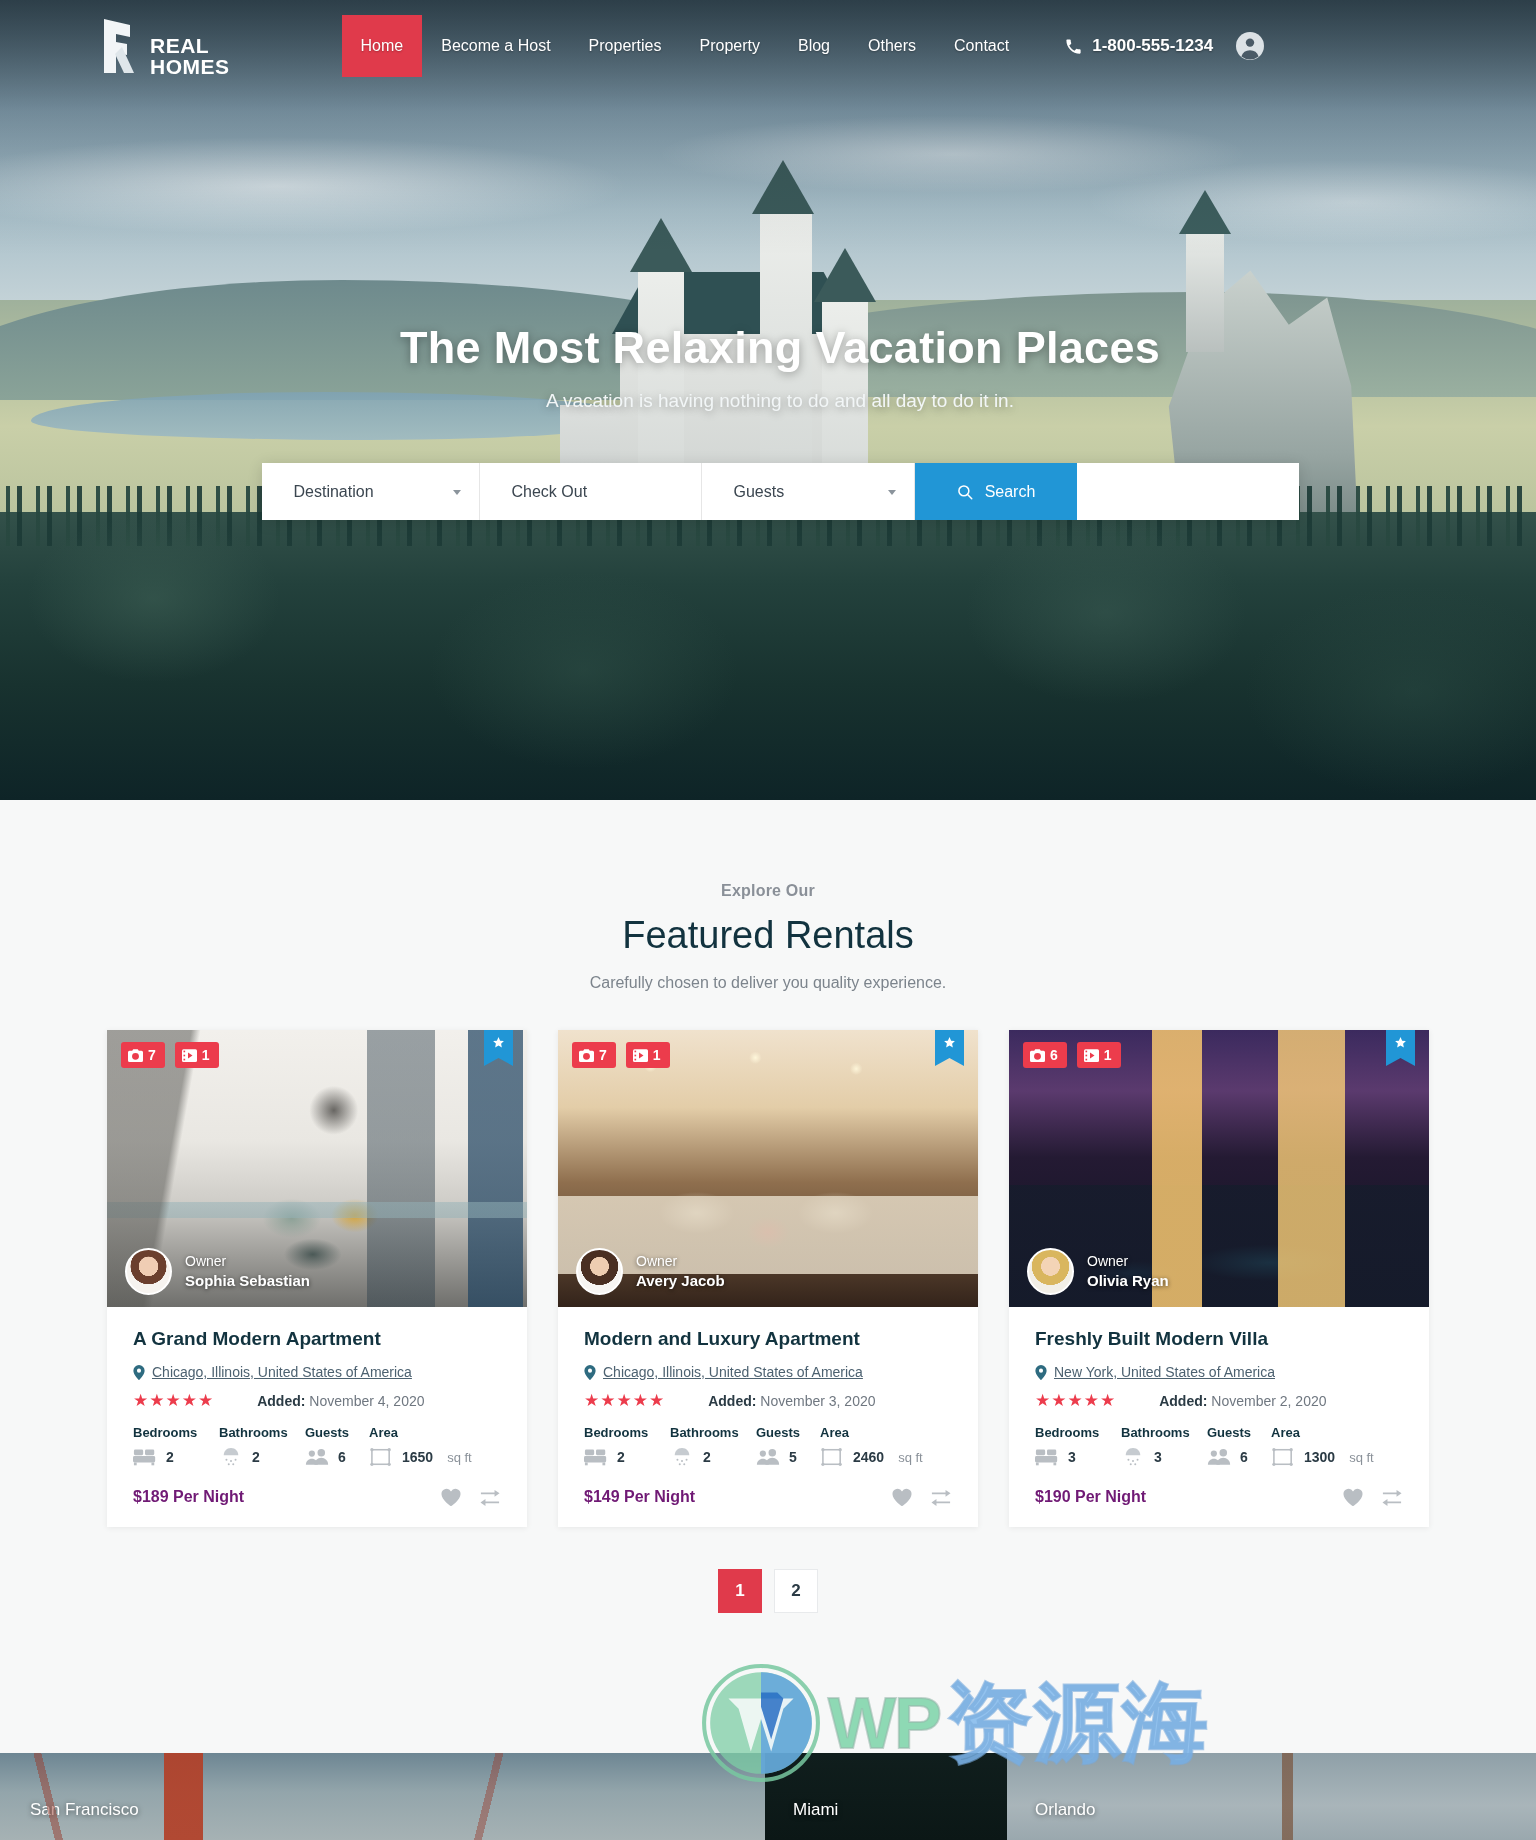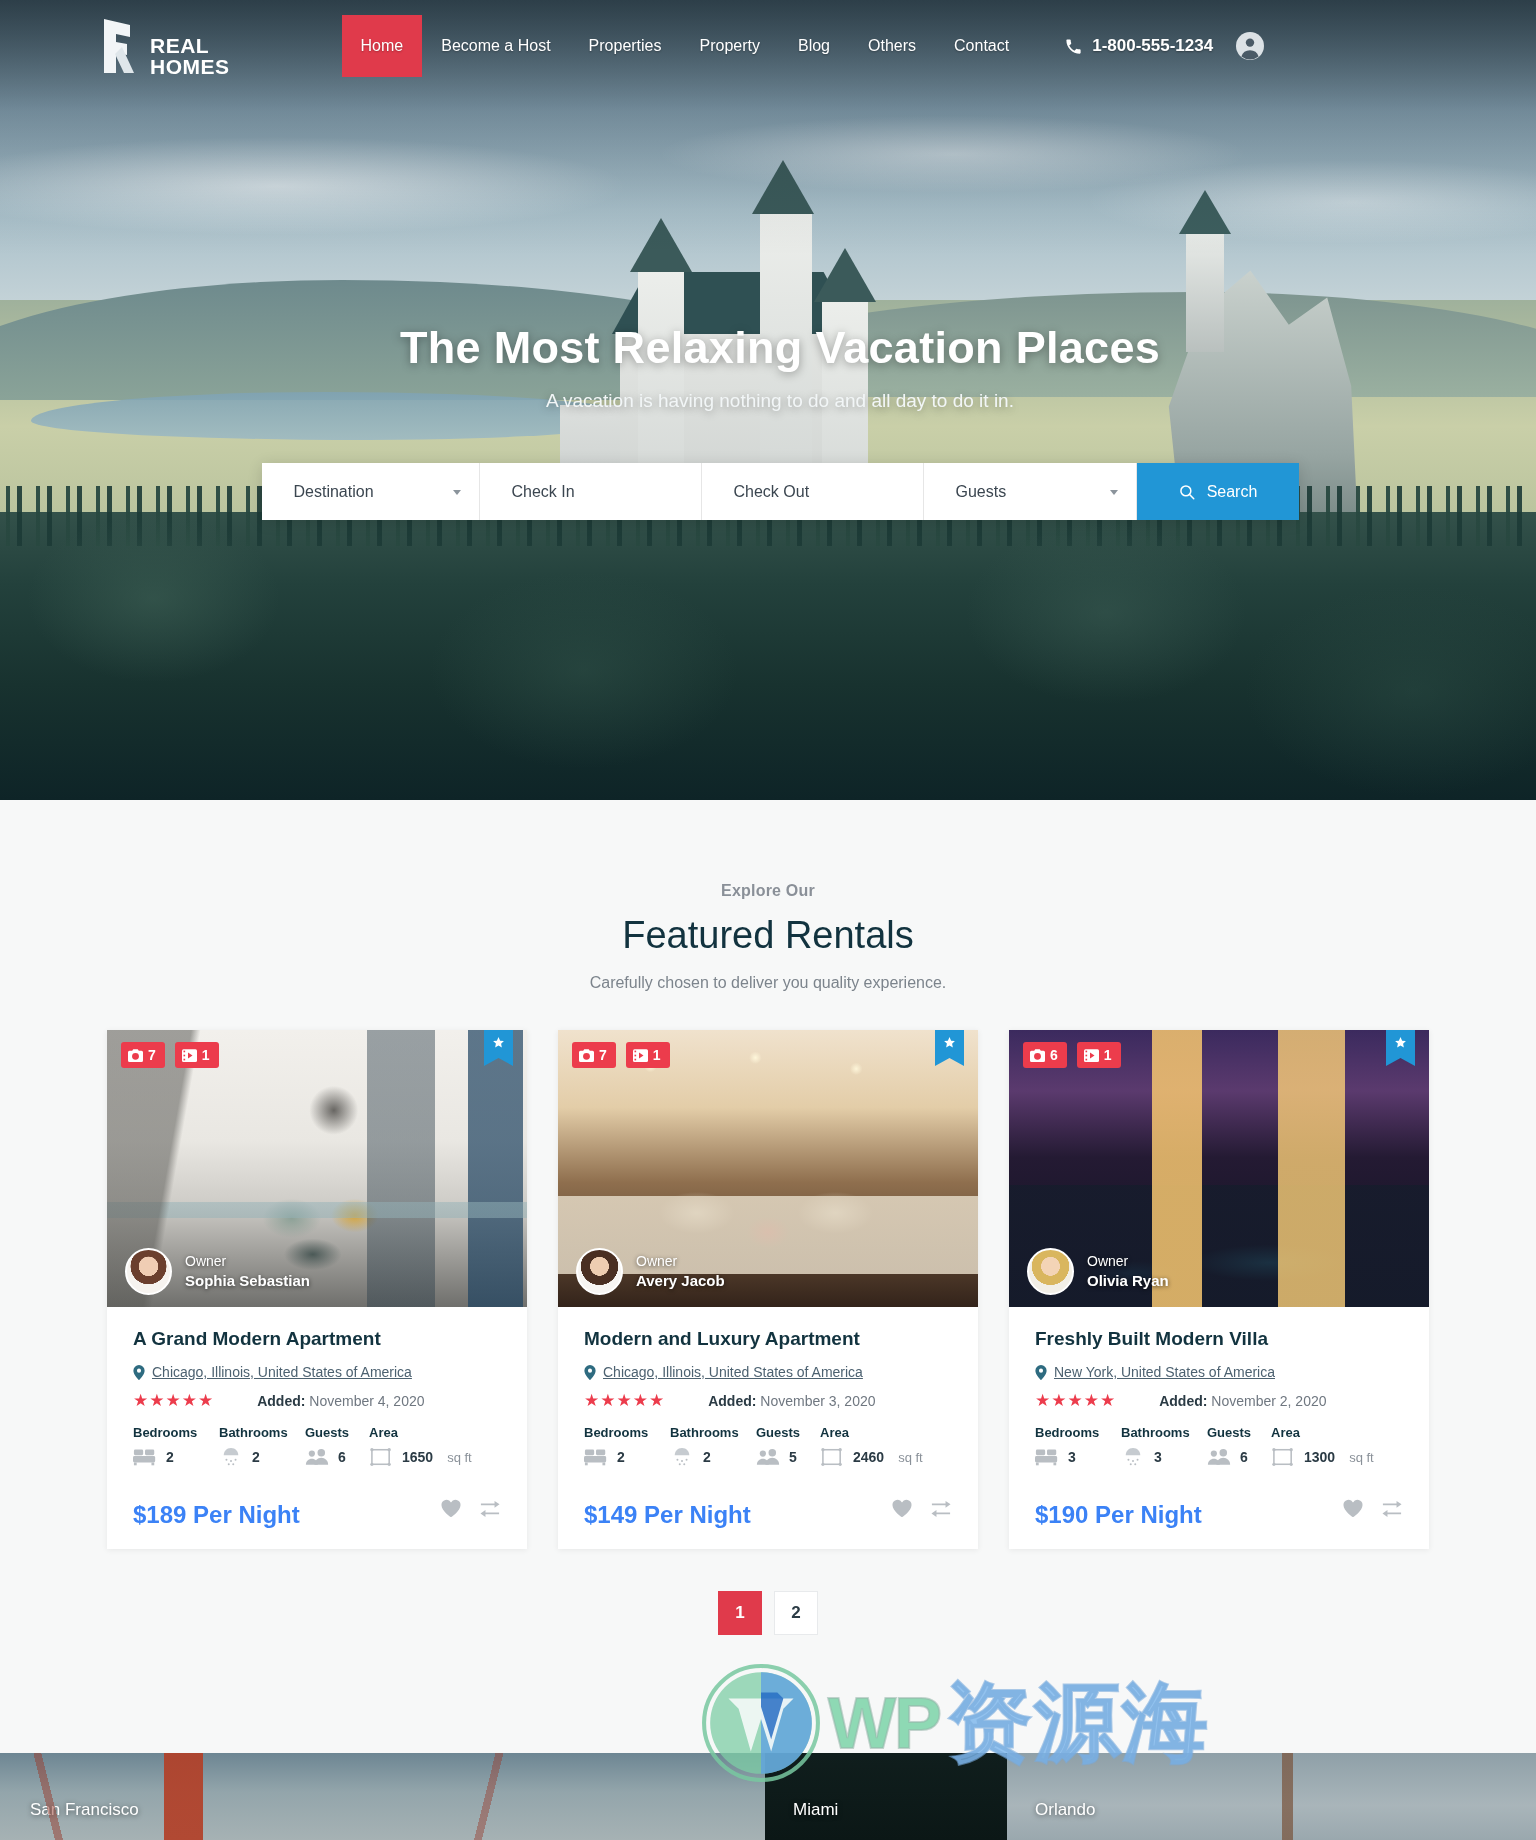--- a/index.html
+++ b/index.html
@@ -461,9 +461,6 @@
           <span class="caret"></span>
         </div>
         <div class="sf chk">
-          <span>Check In</span>
-        </div>
-        <div class="sf chk">
           <span>Check Out</span>
         </div>
         <div class="sf gst">

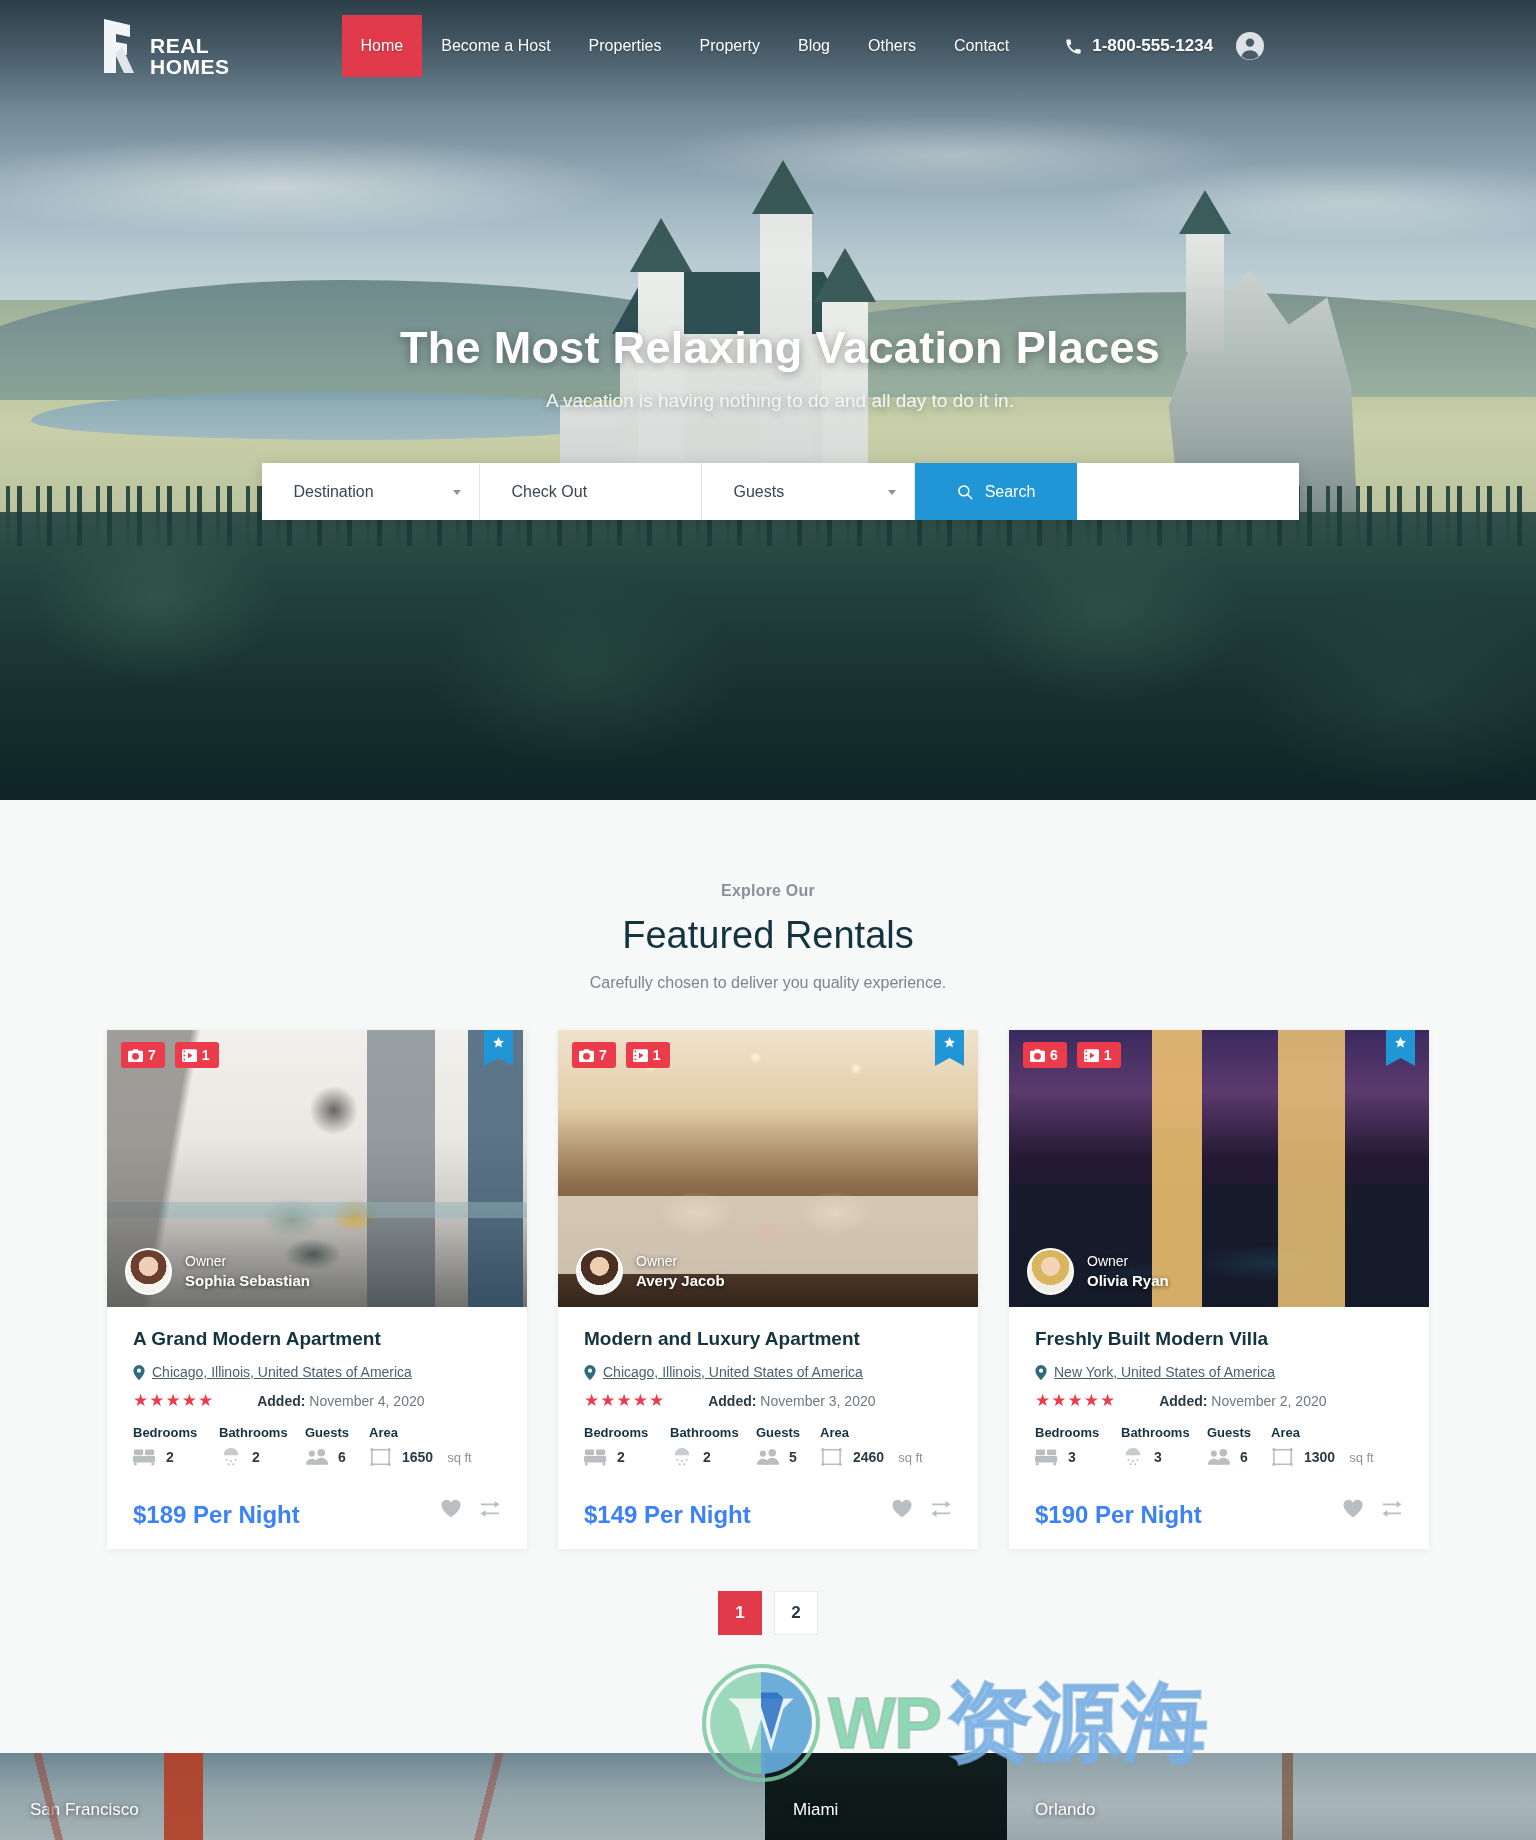--- a/index.html
+++ b/index.html
@@ -318,7 +318,7 @@
     display: flex; align-items: center; justify-content: space-between;
     margin-top: 20px;
   }
-  .price { color: #3b82f6; font-size: 24px; font-weight: bold; margin-top: 14px; }
+  .price { color: #701a75; font-size: 16px; font-weight: bold; }
   .acts { display: flex; align-items: center; gap: 17px; }
   .acts svg { display: block; fill: #b9bec3; cursor: pointer; }
 

